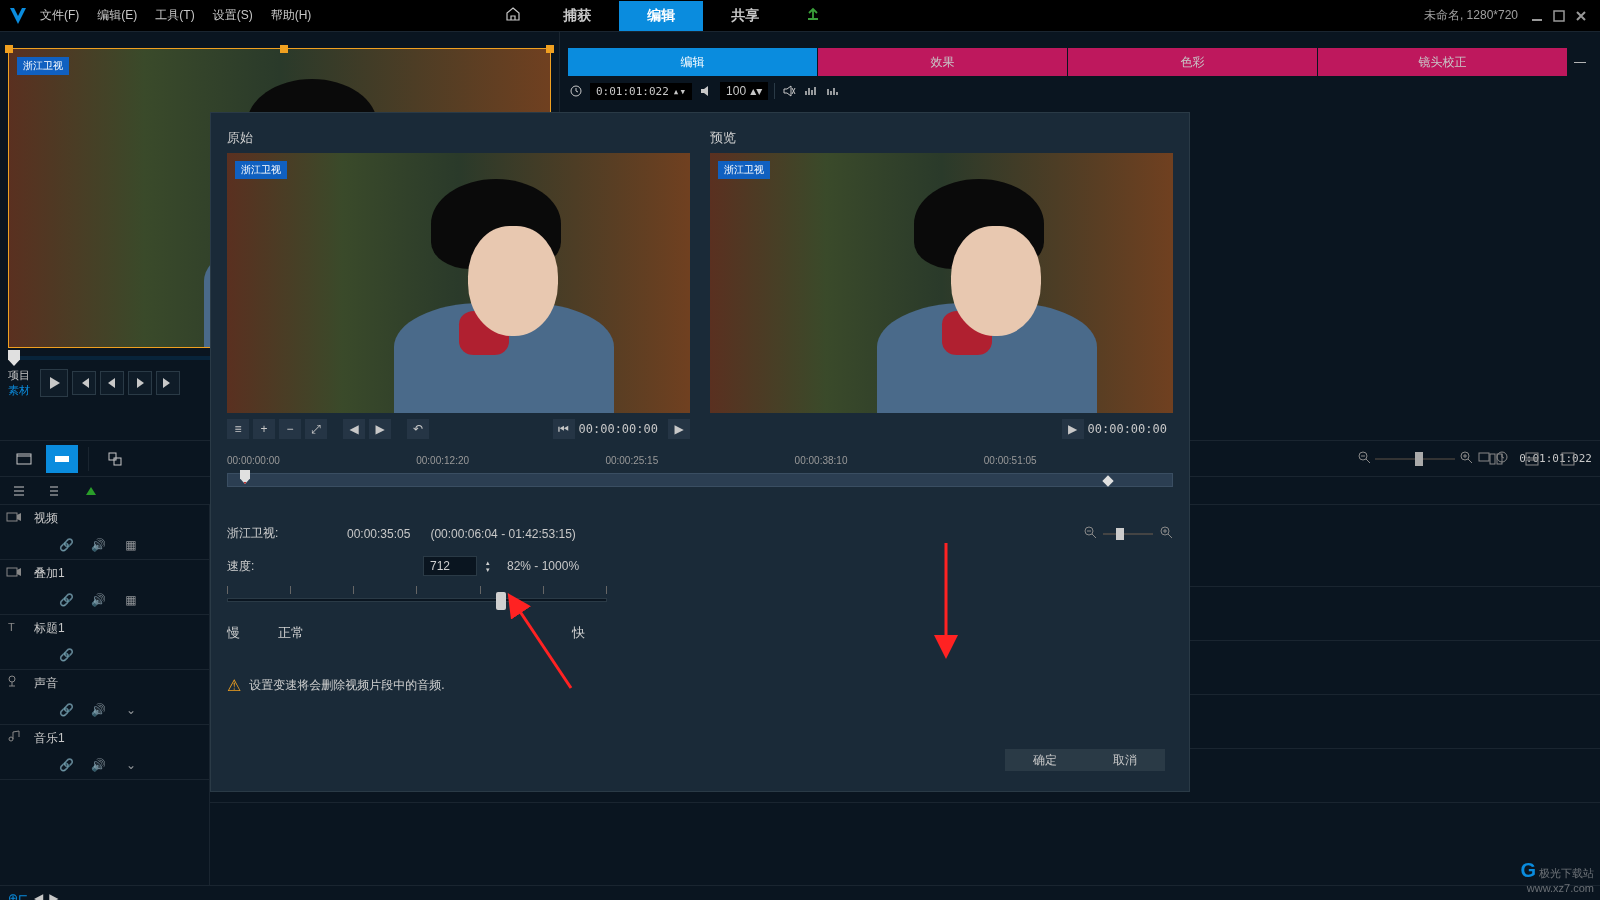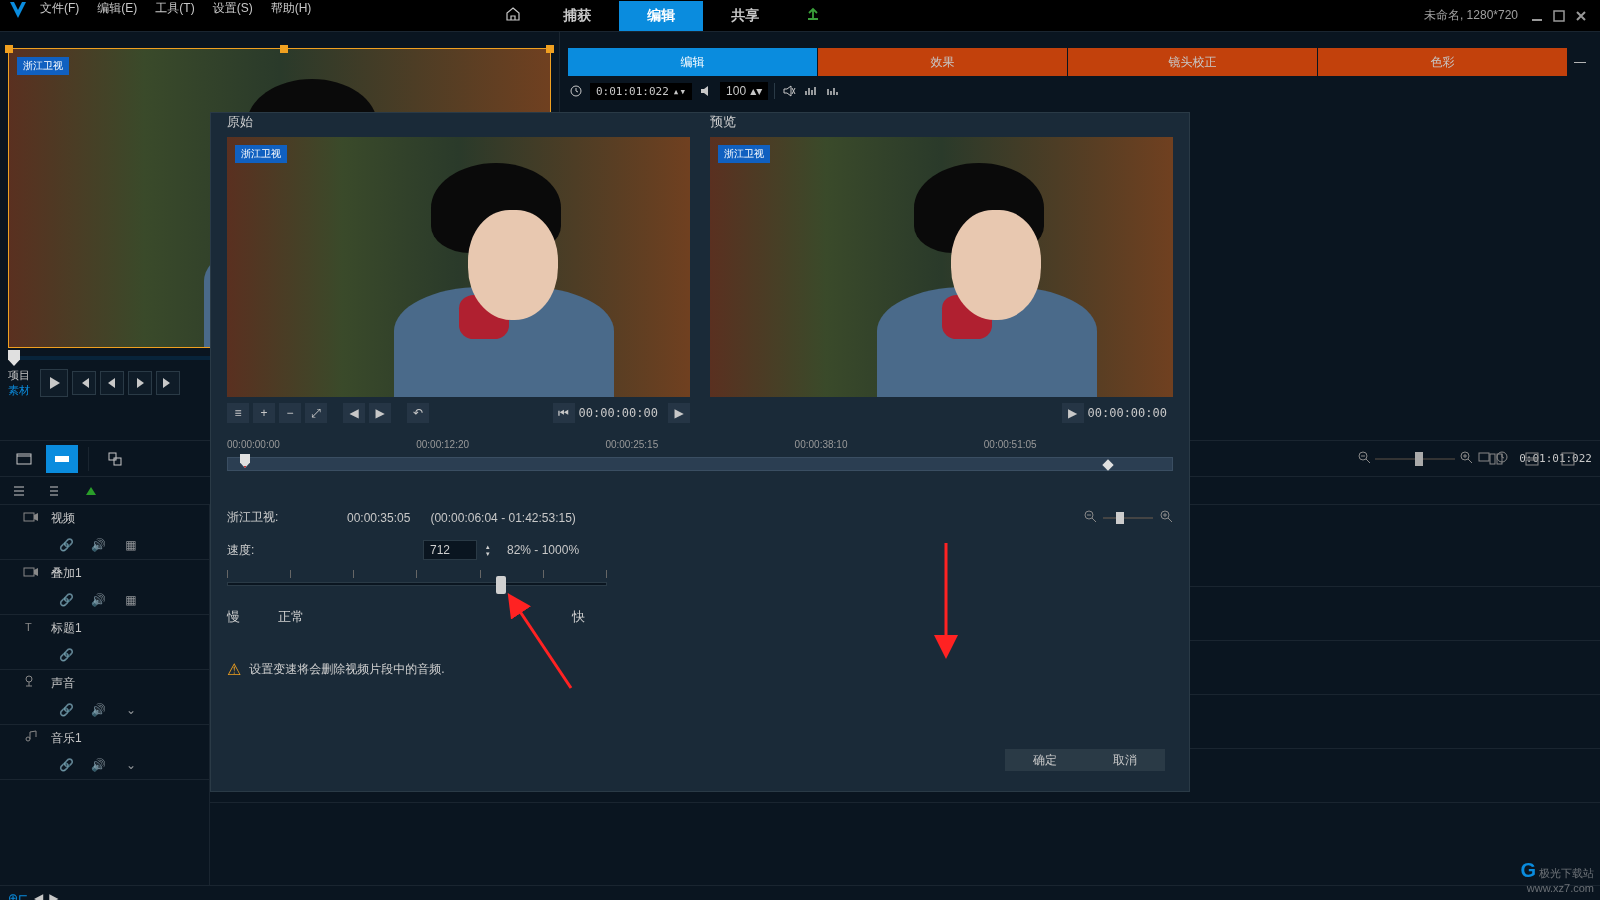--- a/index.html
+++ b/index.html
@@ -19,6 +19,7 @@
   height: 32px;
   background: #000;
   display: flex;
+  align-items: center;
   padding: 0 8px;
   border-bottom: 1px solid #1a2530;
 }

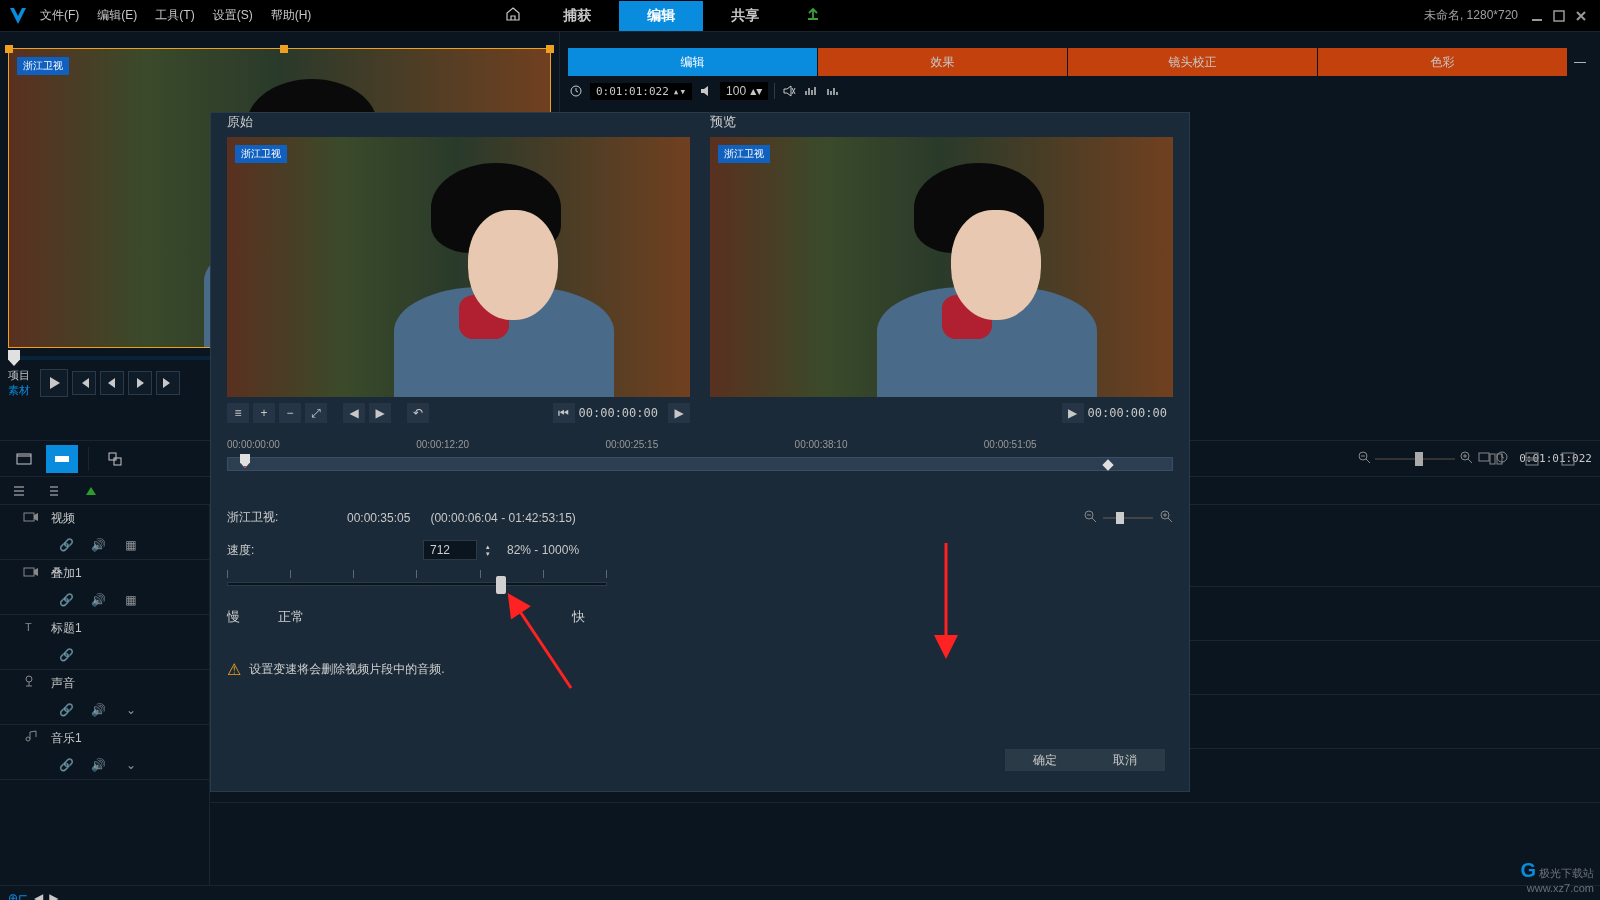--- a/index.html
+++ b/index.html
@@ -102,7 +102,7 @@
 .right-tab {
   flex: 1;
   display: flex; align-items: center; justify-content: center;
-  background: #c2410c;
+  background: #be185d;
   cursor: pointer;
   border-right: 1px solid #0a1520;
 }

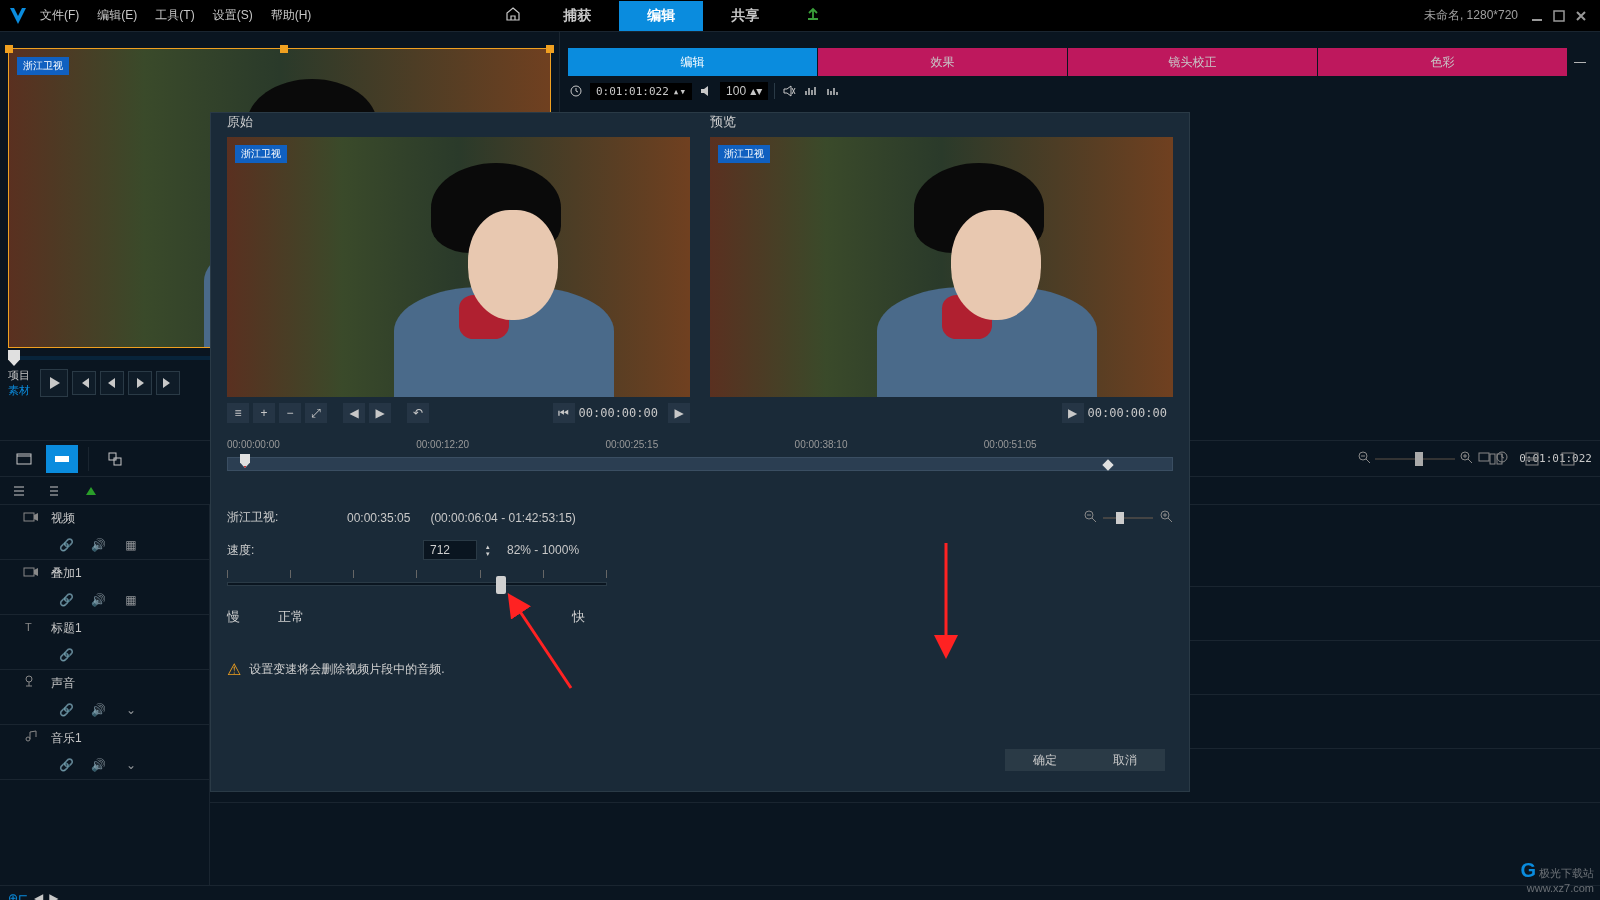--- a/index.html
+++ b/index.html
@@ -530,8 +530,8 @@
     <div class="right-tabs">
       <div class="right-tab active">编辑</div>
       <div class="right-tab">效果</div>
+      <div class="right-tab">色彩</div>
       <div class="right-tab">镜头校正</div>
-      <div class="right-tab">色彩</div>
       <div style="width:24px;display:flex;align-items:center;justify-content:center;">—</div>
     </div>
     <div class="right-toolbar">

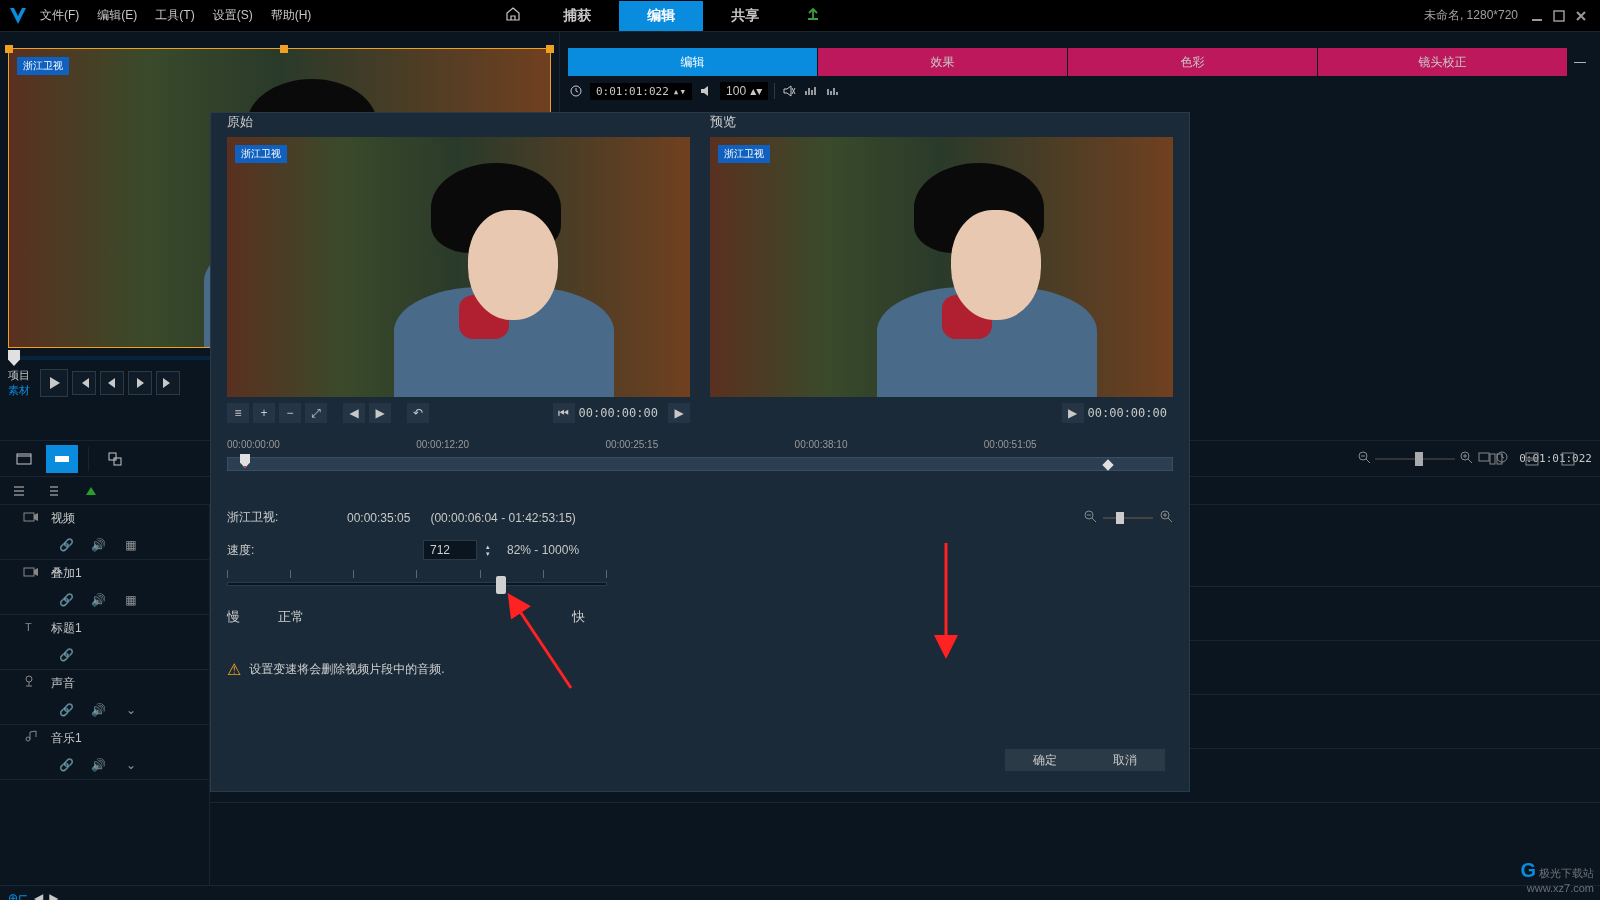--- a/index.html
+++ b/index.html
@@ -222,7 +222,7 @@
   font-size: 14px;
 }
 .modal-close { margin-left: auto; cursor: pointer; font-size: 16px; }
-.modal-body { padding: 0 16px; }
+.modal-body { padding: 0 16px; margin-top: 16px; }
 .modal-previews { display: flex; gap: 20px; }
 .preview-col { flex: 1; }
 .preview-label { color: #d0d0d0; margin-bottom: 6px; font-size: 13px; }

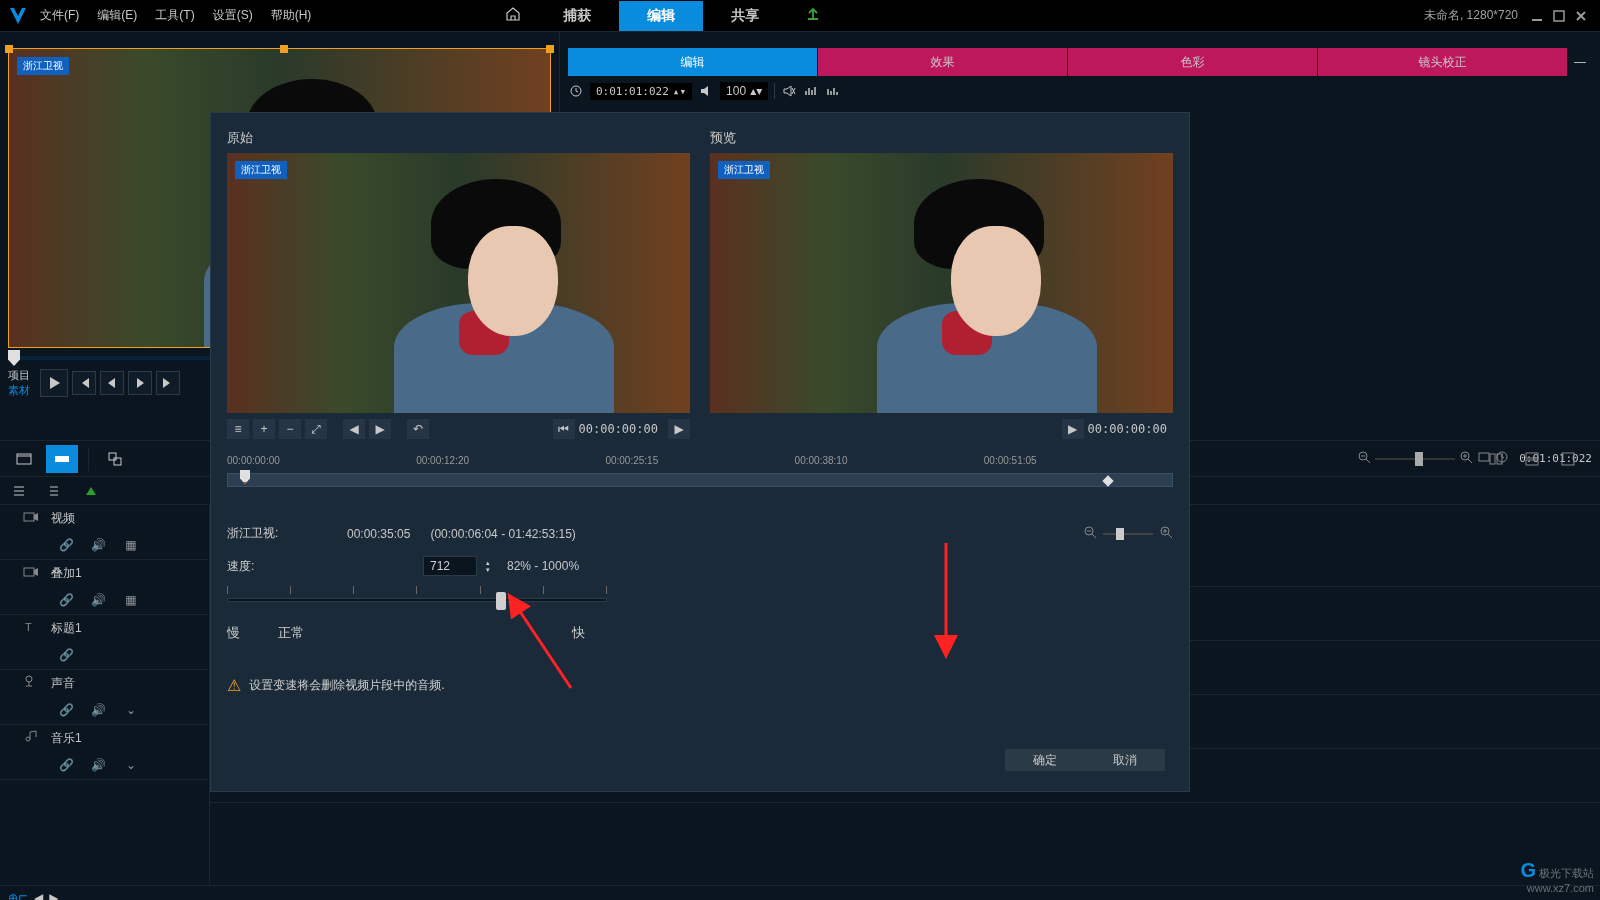--- a/index.html
+++ b/index.html
@@ -168,7 +168,7 @@
   display: flex;
   align-items: center;
   height: 26px;
-  padding: 0 23px;
+  padding: 0 6px;
 }
 .track-header-bottom {
   display: flex;

